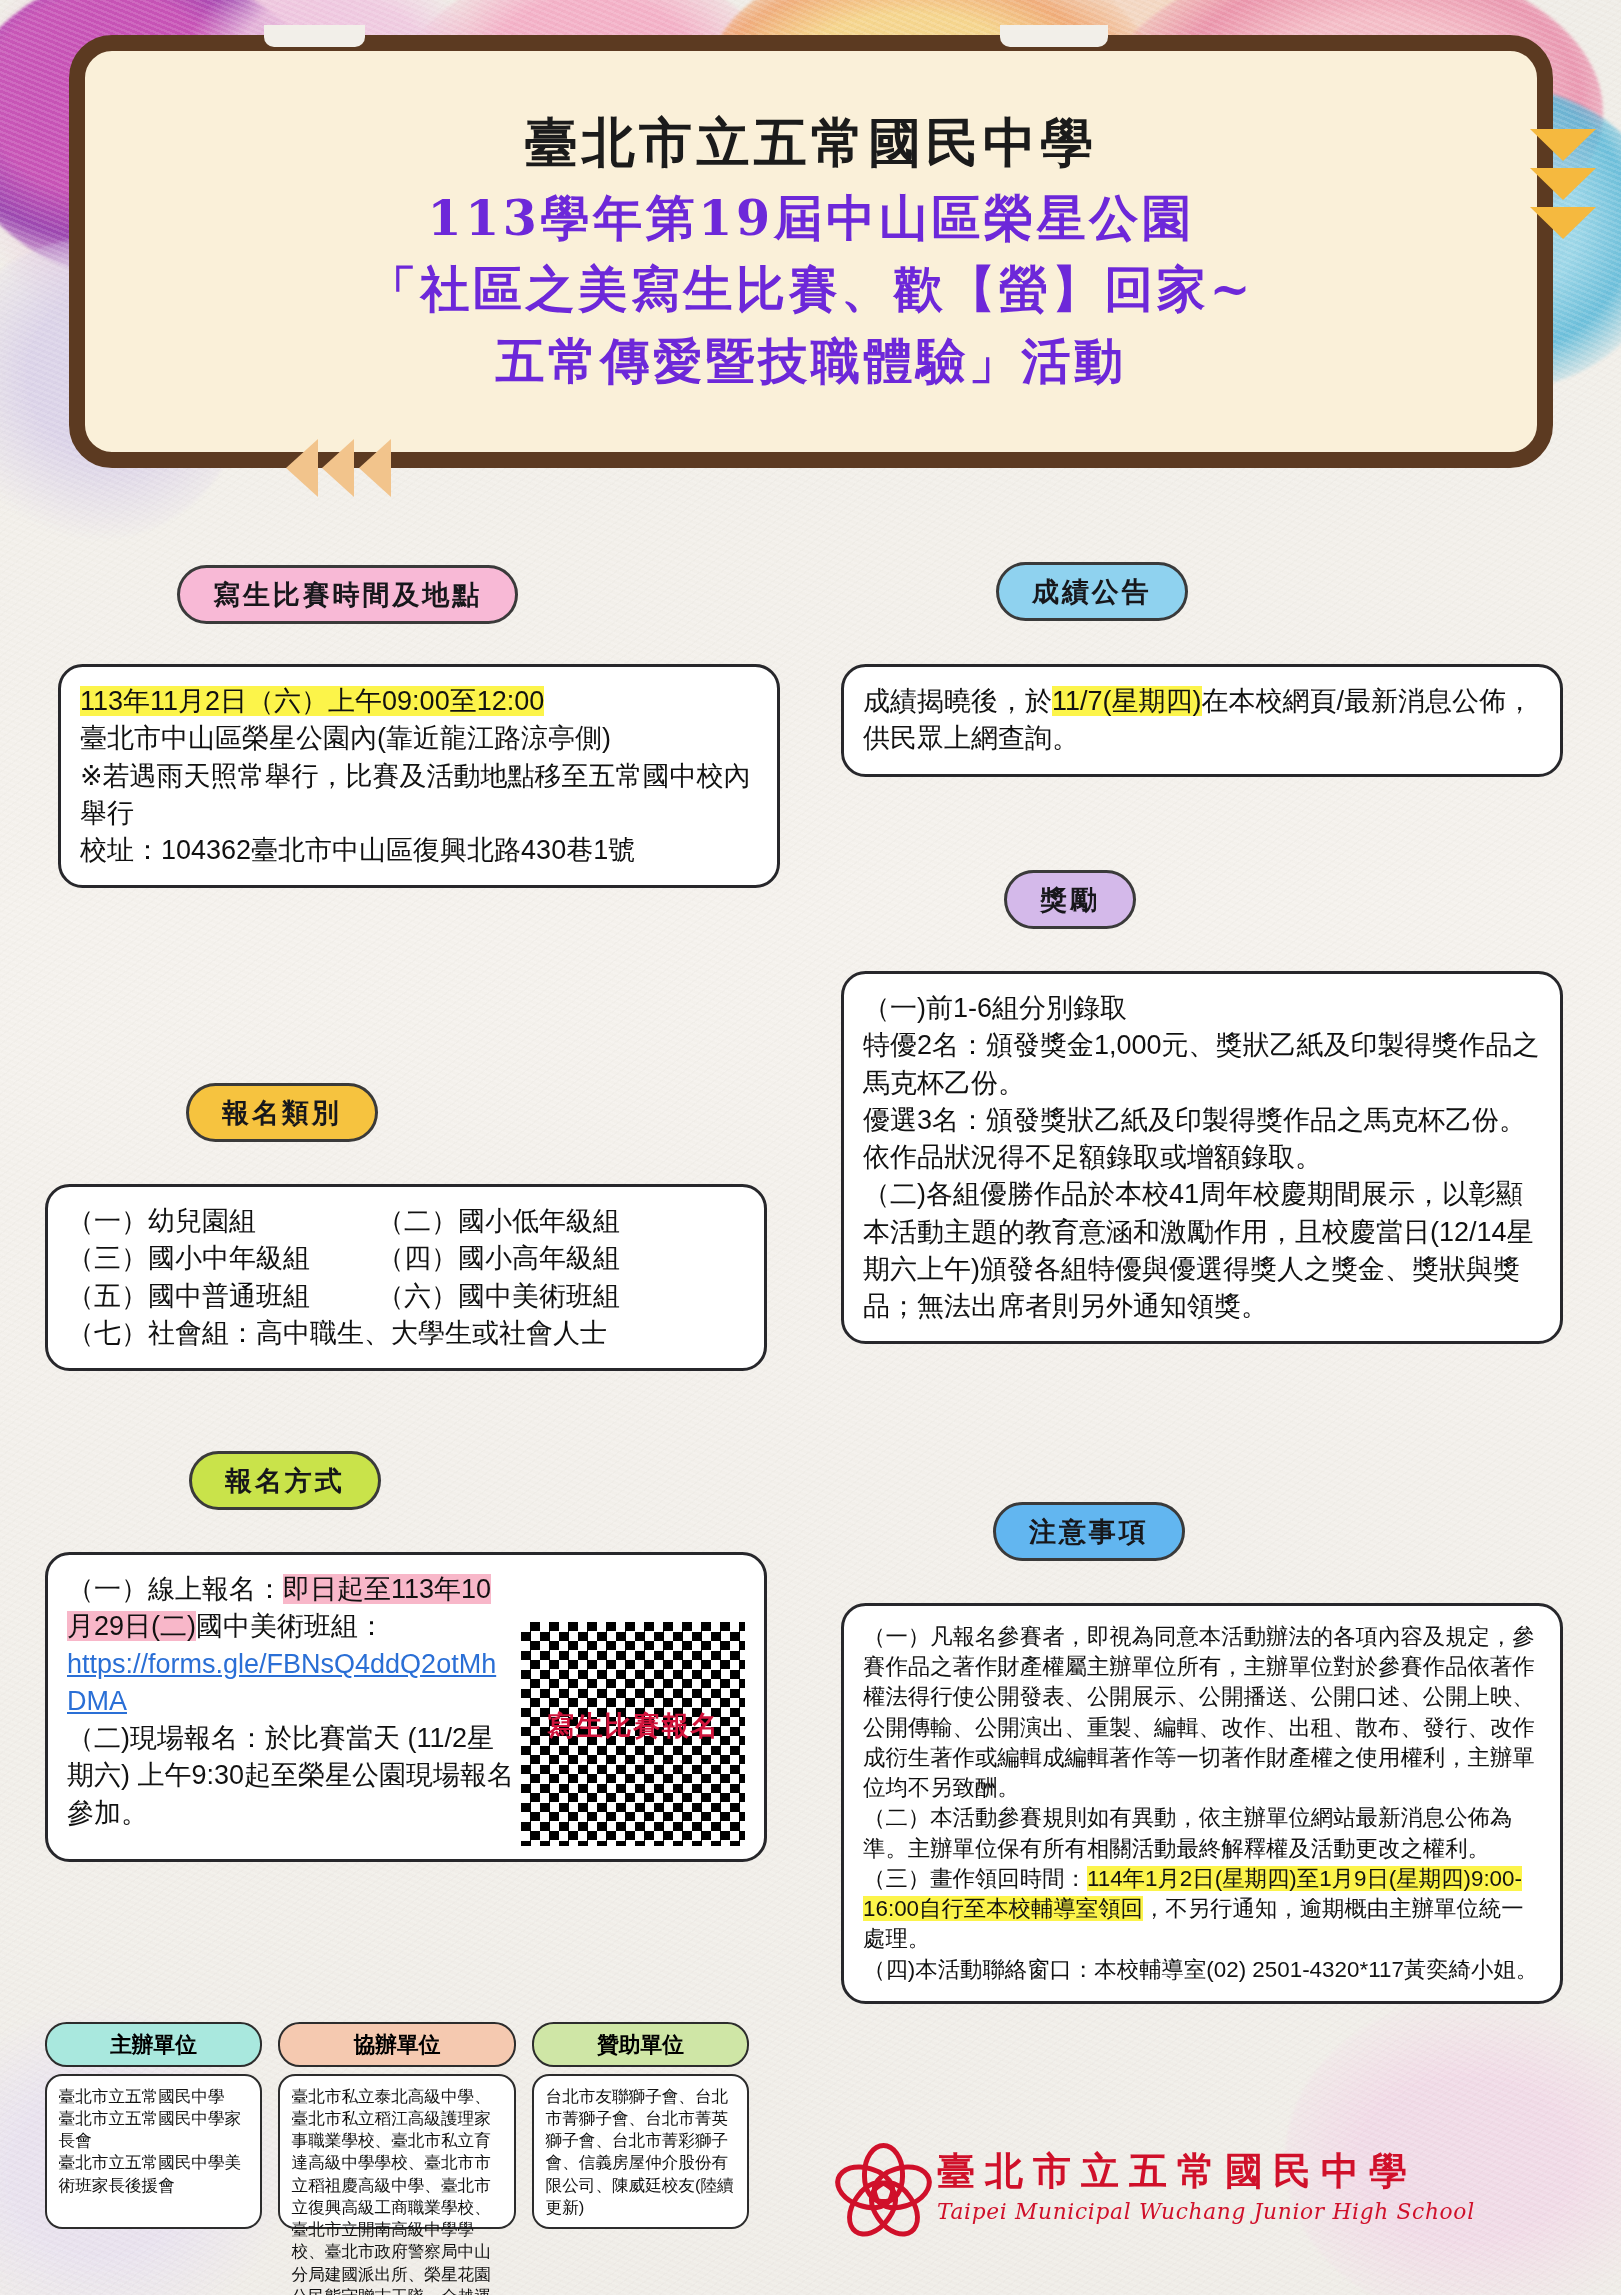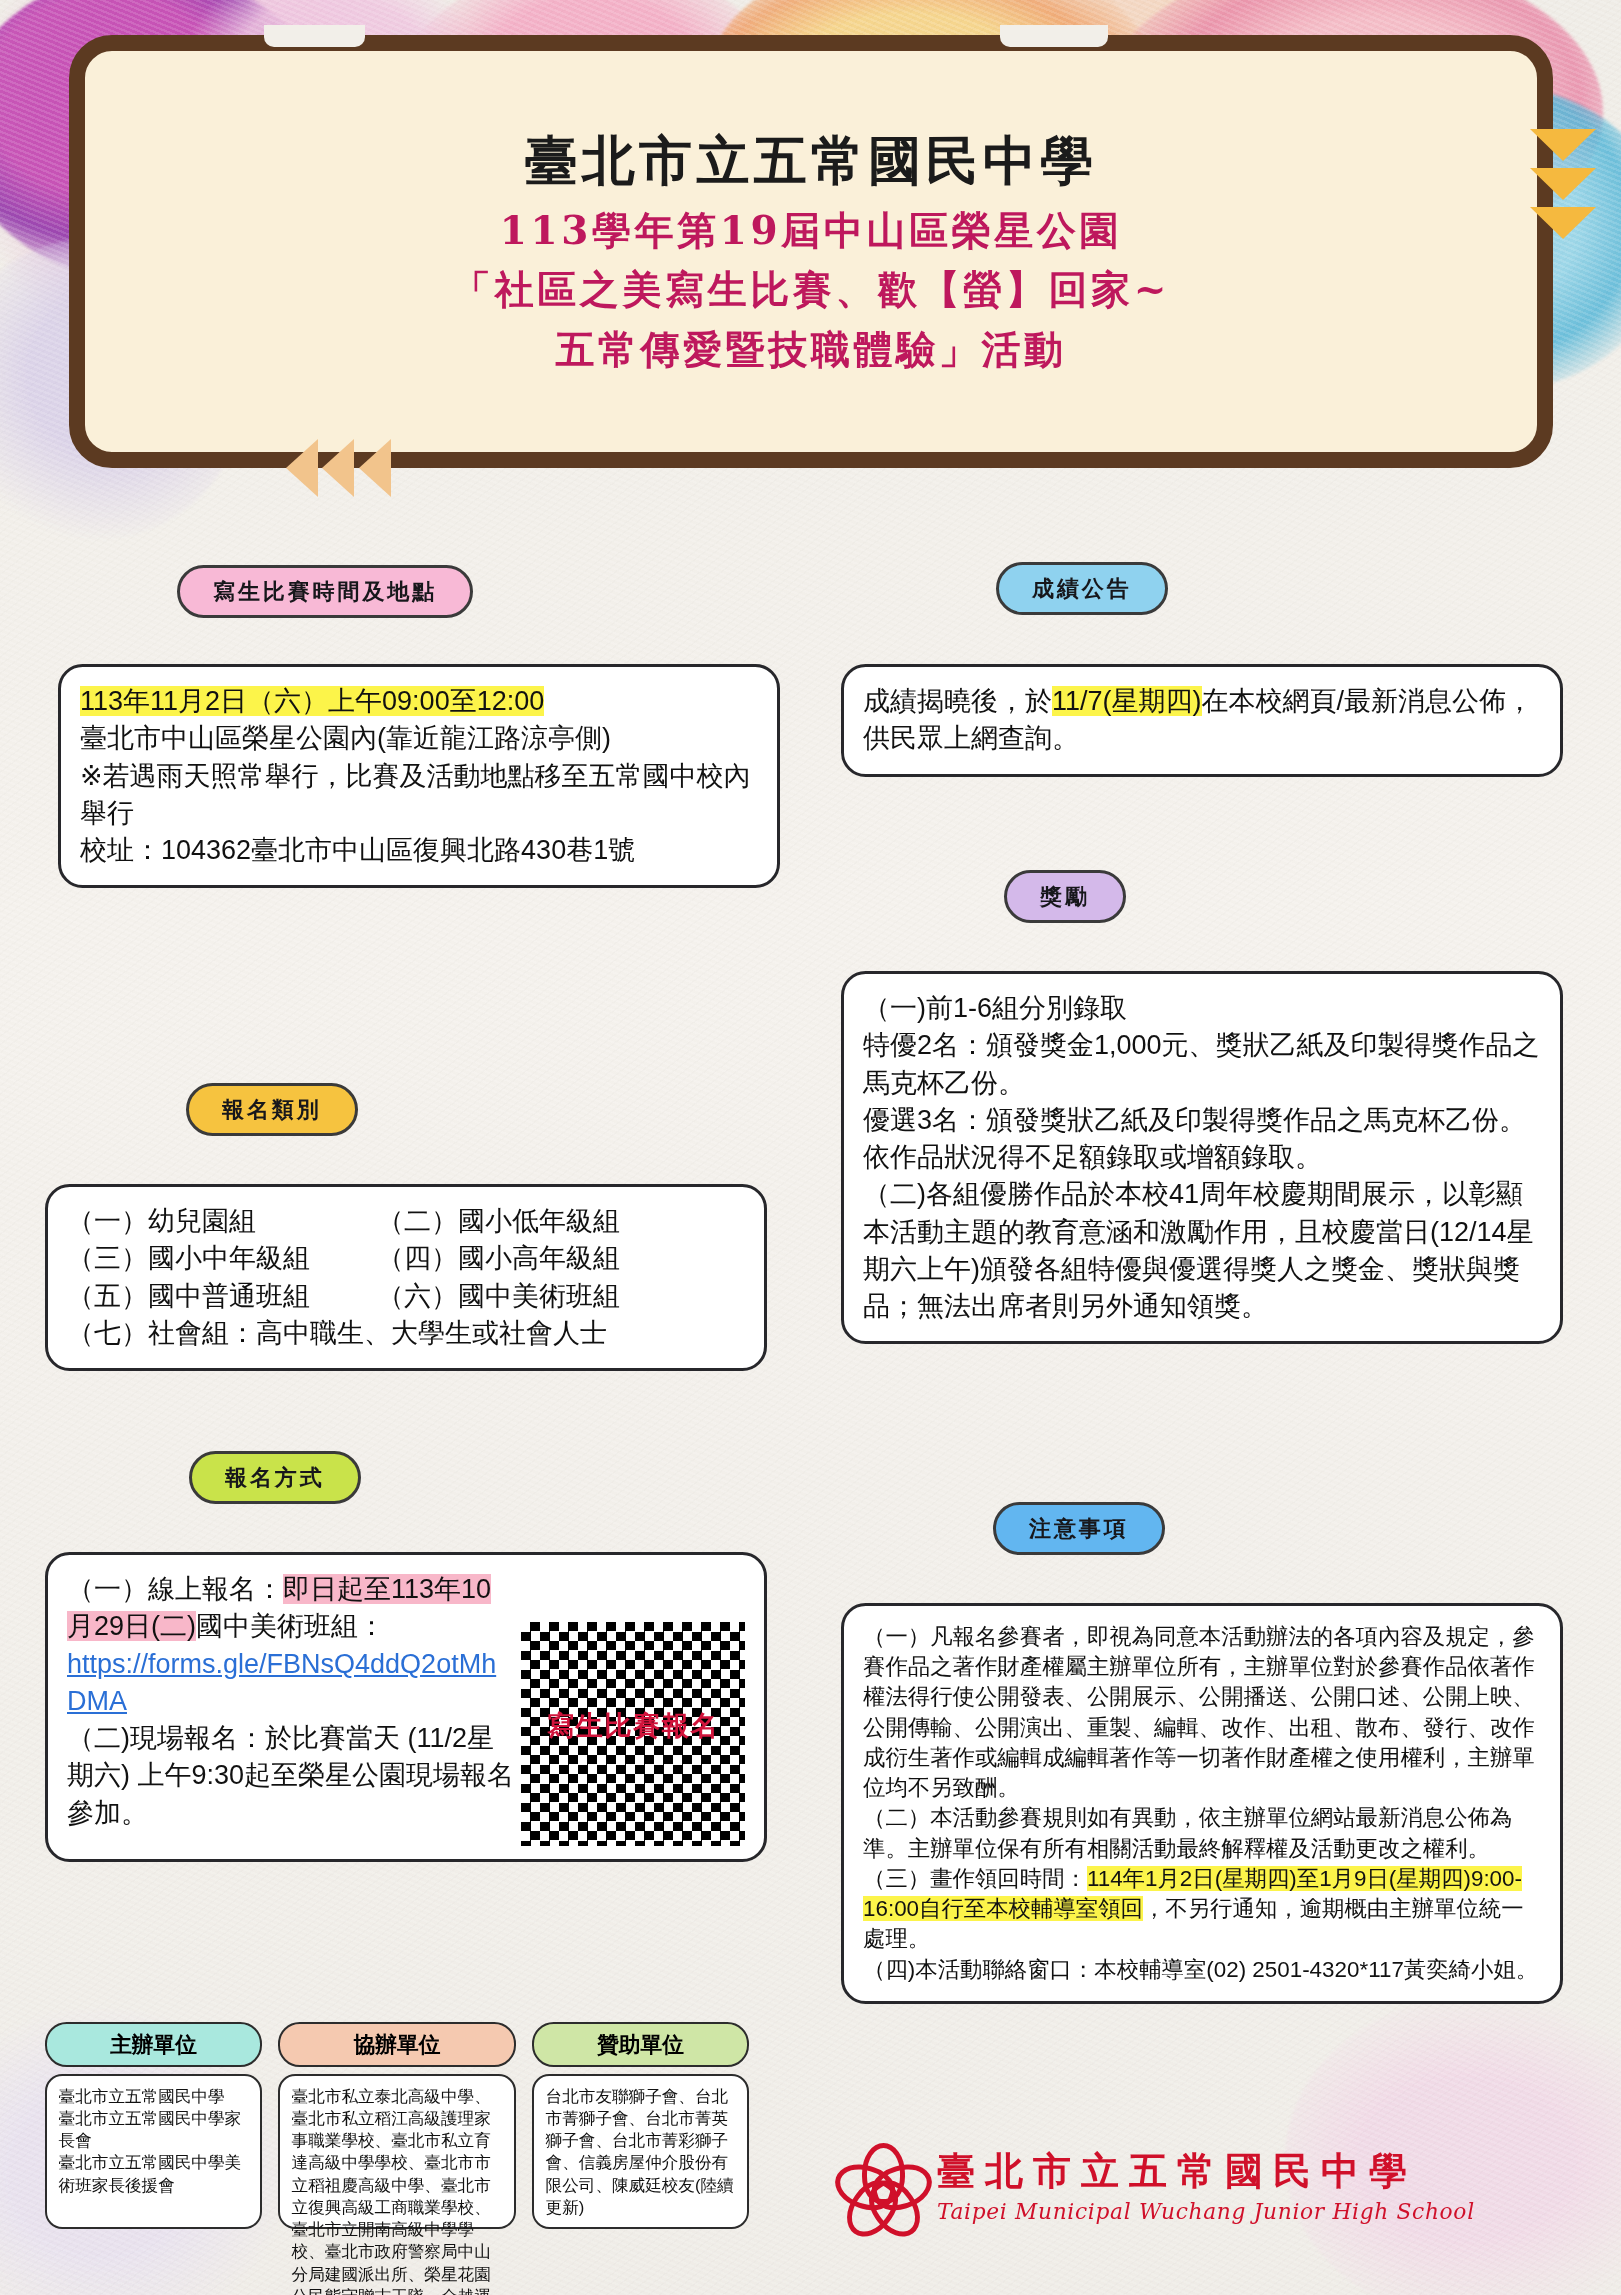--- a/index.html
+++ b/index.html
@@ -56,7 +56,7 @@
   .h-title{font-family:"DejaVu Serif","Liberation Serif",serif;font-weight:bold;
      font-size:53px;letter-spacing:4.3px;color:#1b1b1b;}
   .h-line{font-family:"DejaVu Serif","Liberation Serif",serif;font-weight:bold;
-     font-size:39px;letter-spacing:3.6px;color:#be185d;}
+     font-size:49px;letter-spacing:3.6px;color:#6d28d9;}
   .tri{width:0;height:0;border-left:33px solid transparent;border-right:33px solid transparent;}
   .tri-down{border-top:32px solid #f5b93f;}
   .tri-left-grp{position:absolute;left:217px;bottom:-29px;display:flex;gap:4.3px;}

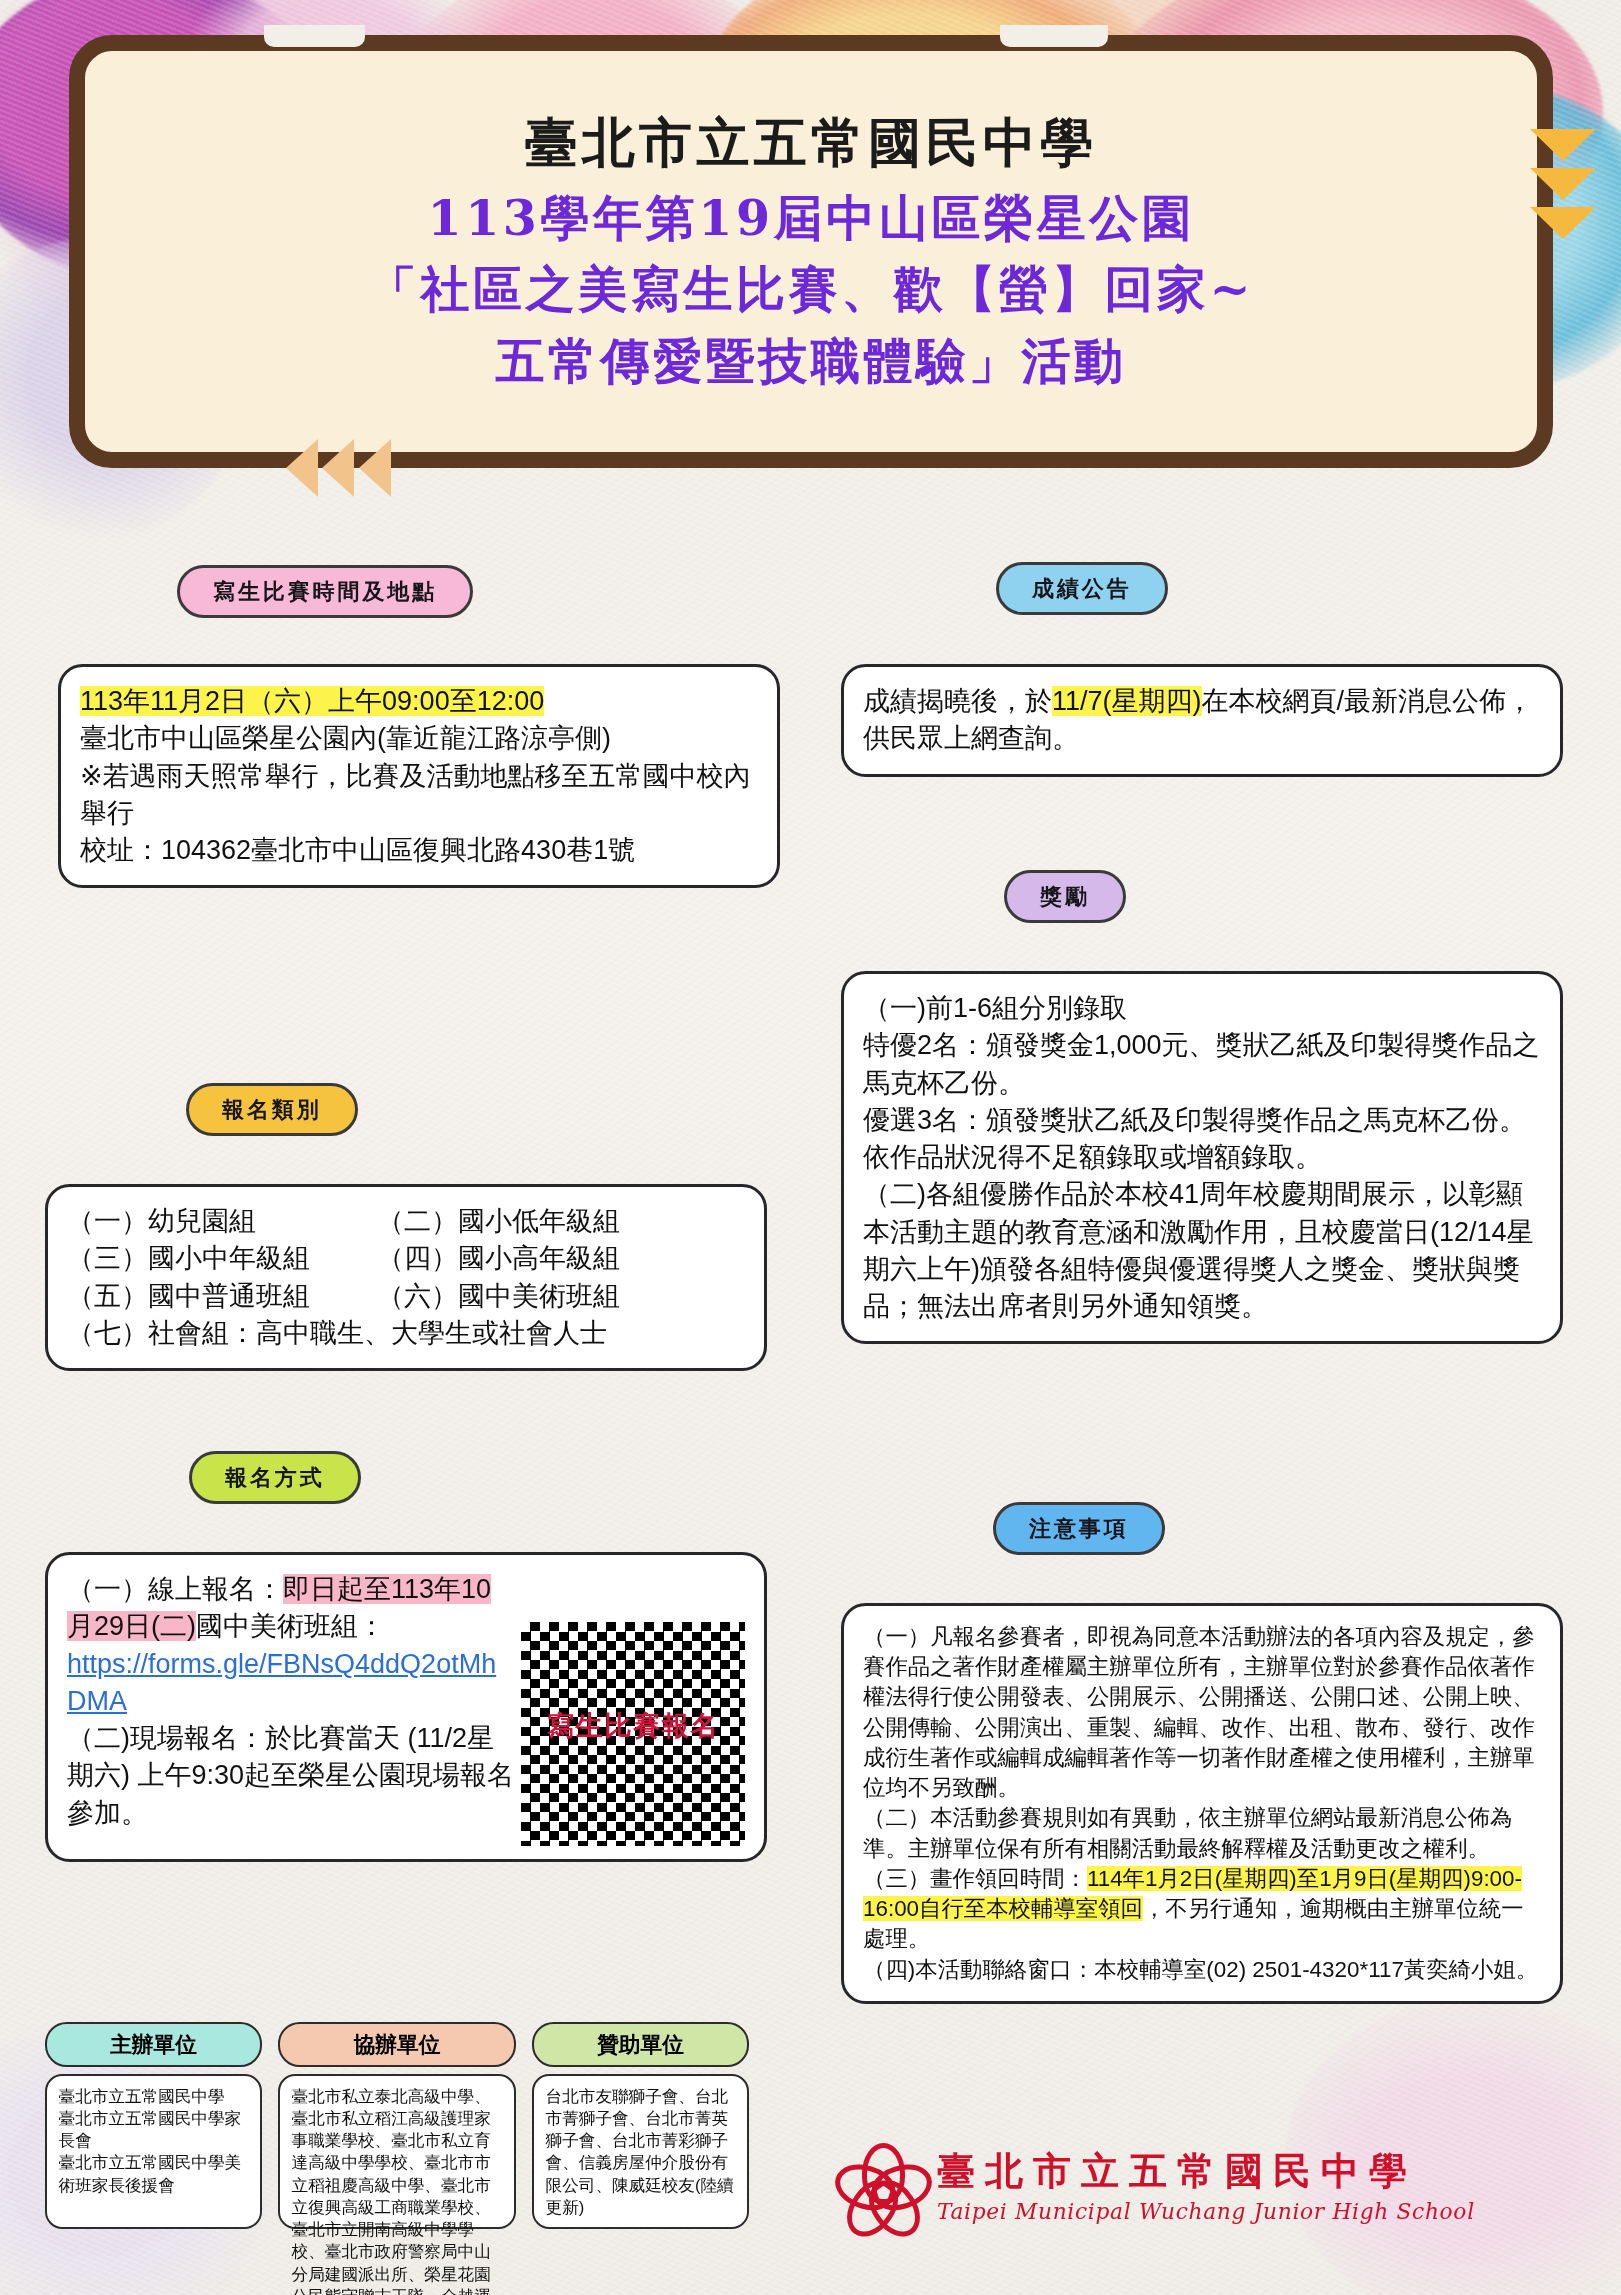--- a/index.html
+++ b/index.html
@@ -68,7 +68,7 @@
   .pill{
     display:inline-flex;align-items:center;justify-content:center;
     border:3.6px solid #3a3a3a;border-radius:33px;
-    font-weight:bold;font-size:22px;letter-spacing:2.9px;color:#17171b;
+    font-weight:bold;font-size:27px;letter-spacing:2.9px;color:#17171b;
     padding:8.7px 33px;box-sizing:border-box;
     font-family:"DejaVu Serif","Liberation Serif",serif;
   }

